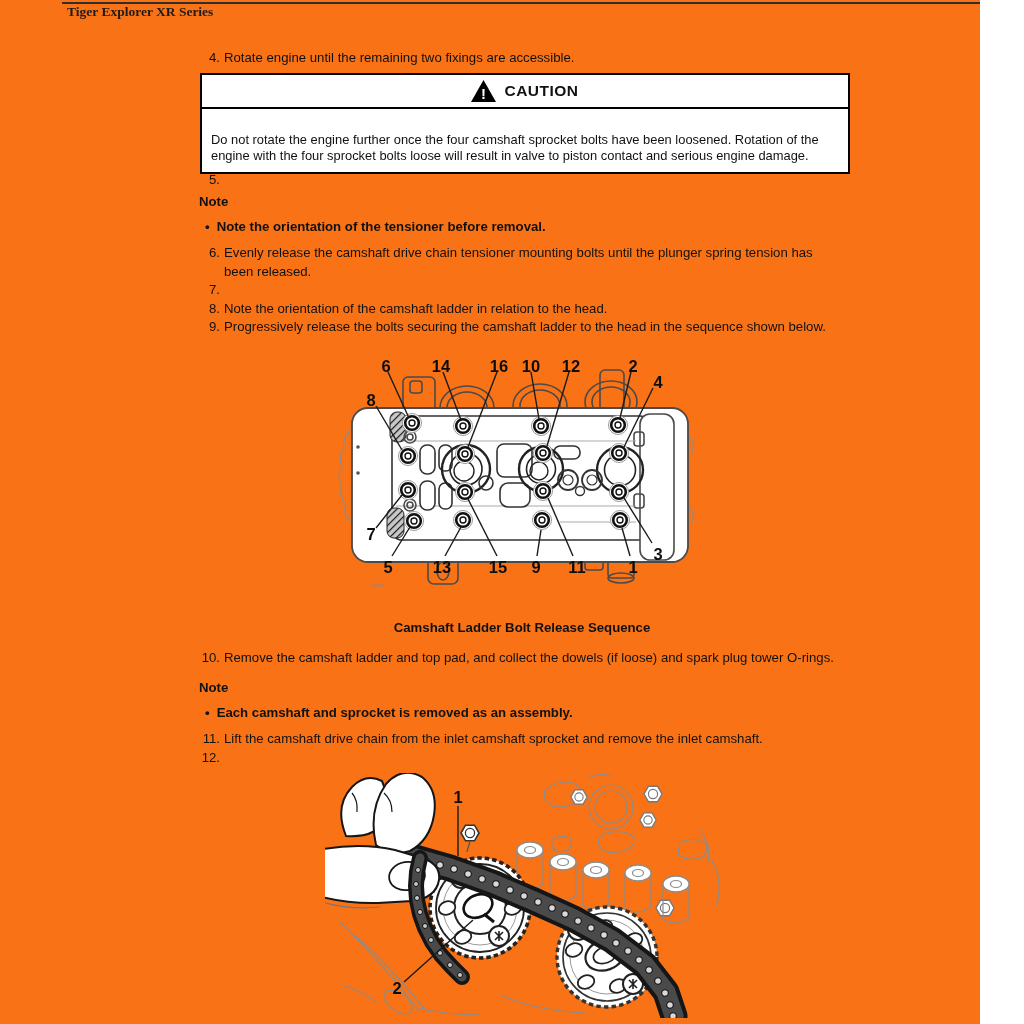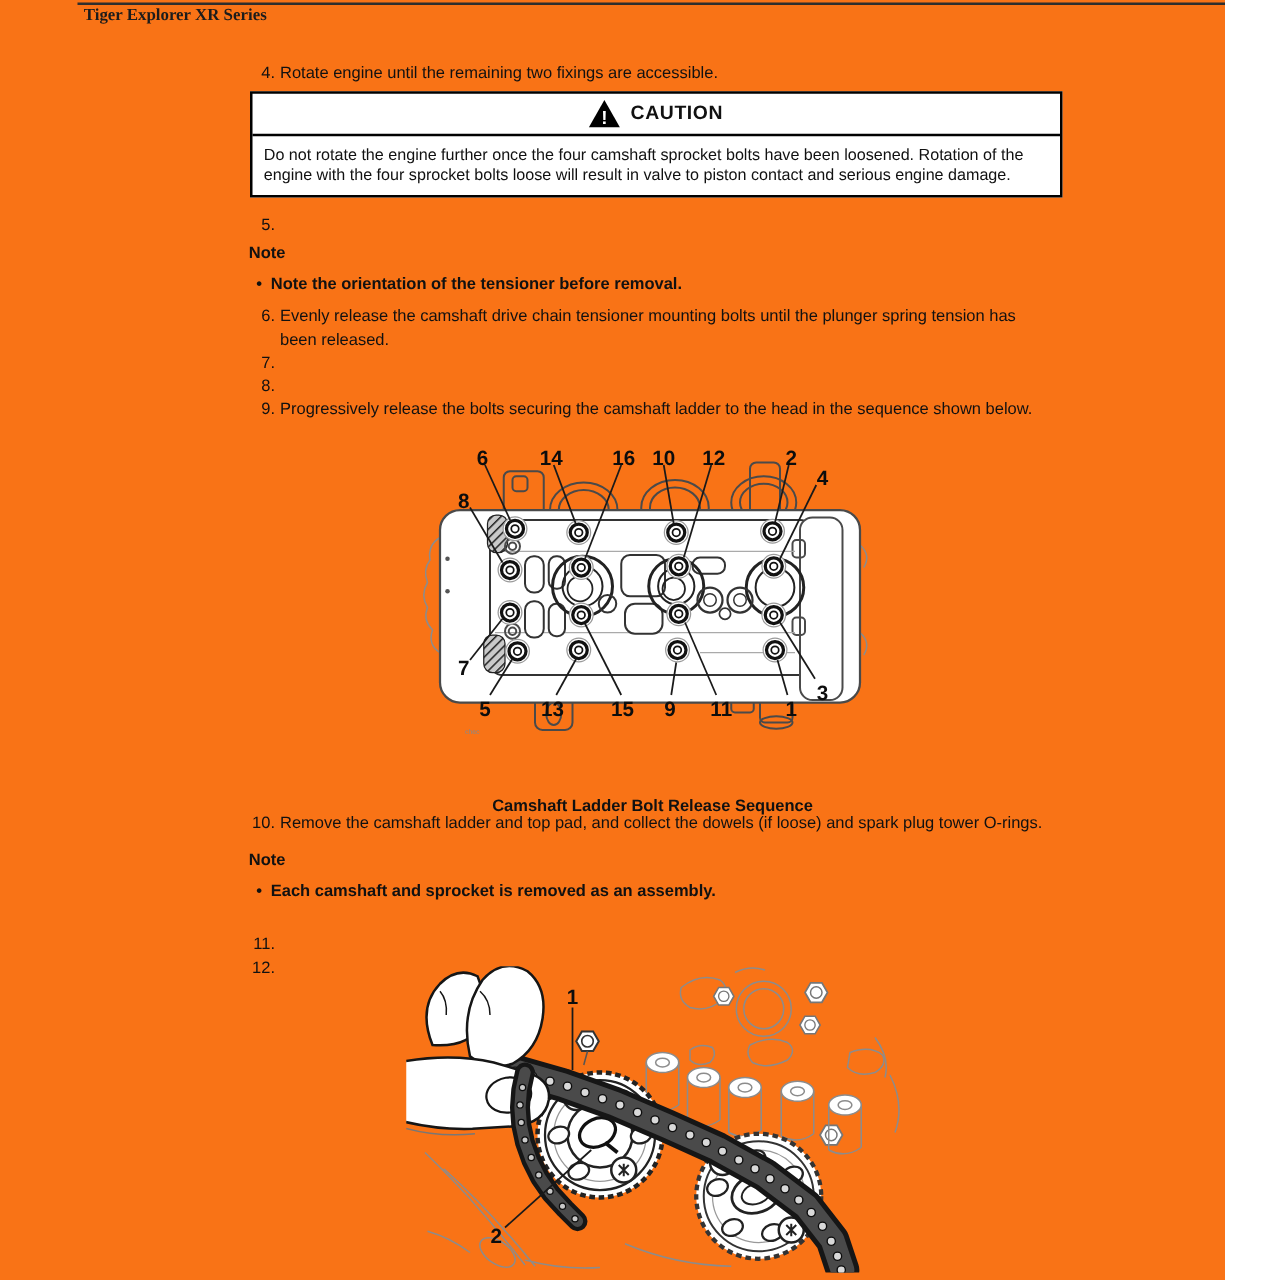--- a/index.html
+++ b/index.html
@@ -19,7 +19,7 @@
   .caution-head{display:flex;align-items:center;justify-content:center;gap:8px;
                 padding:5px 0 5px 0;border-bottom:2px solid #000;}
   .caution-label{font-size:15.5px;font-weight:bold;letter-spacing:0.5px;}
-  .caution-body{padding:7px 9px 9px 9px;font-size:12.9px;line-height:15.6px;}
+  .caution-body{padding:23px 9px 9px 9px;font-size:12.9px;line-height:15.6px;}
   .fig-caption{position:absolute;left:199px;width:646px;text-align:center;
                font-size:13.2px;font-weight:bold;}
   .figure{position:absolute;}

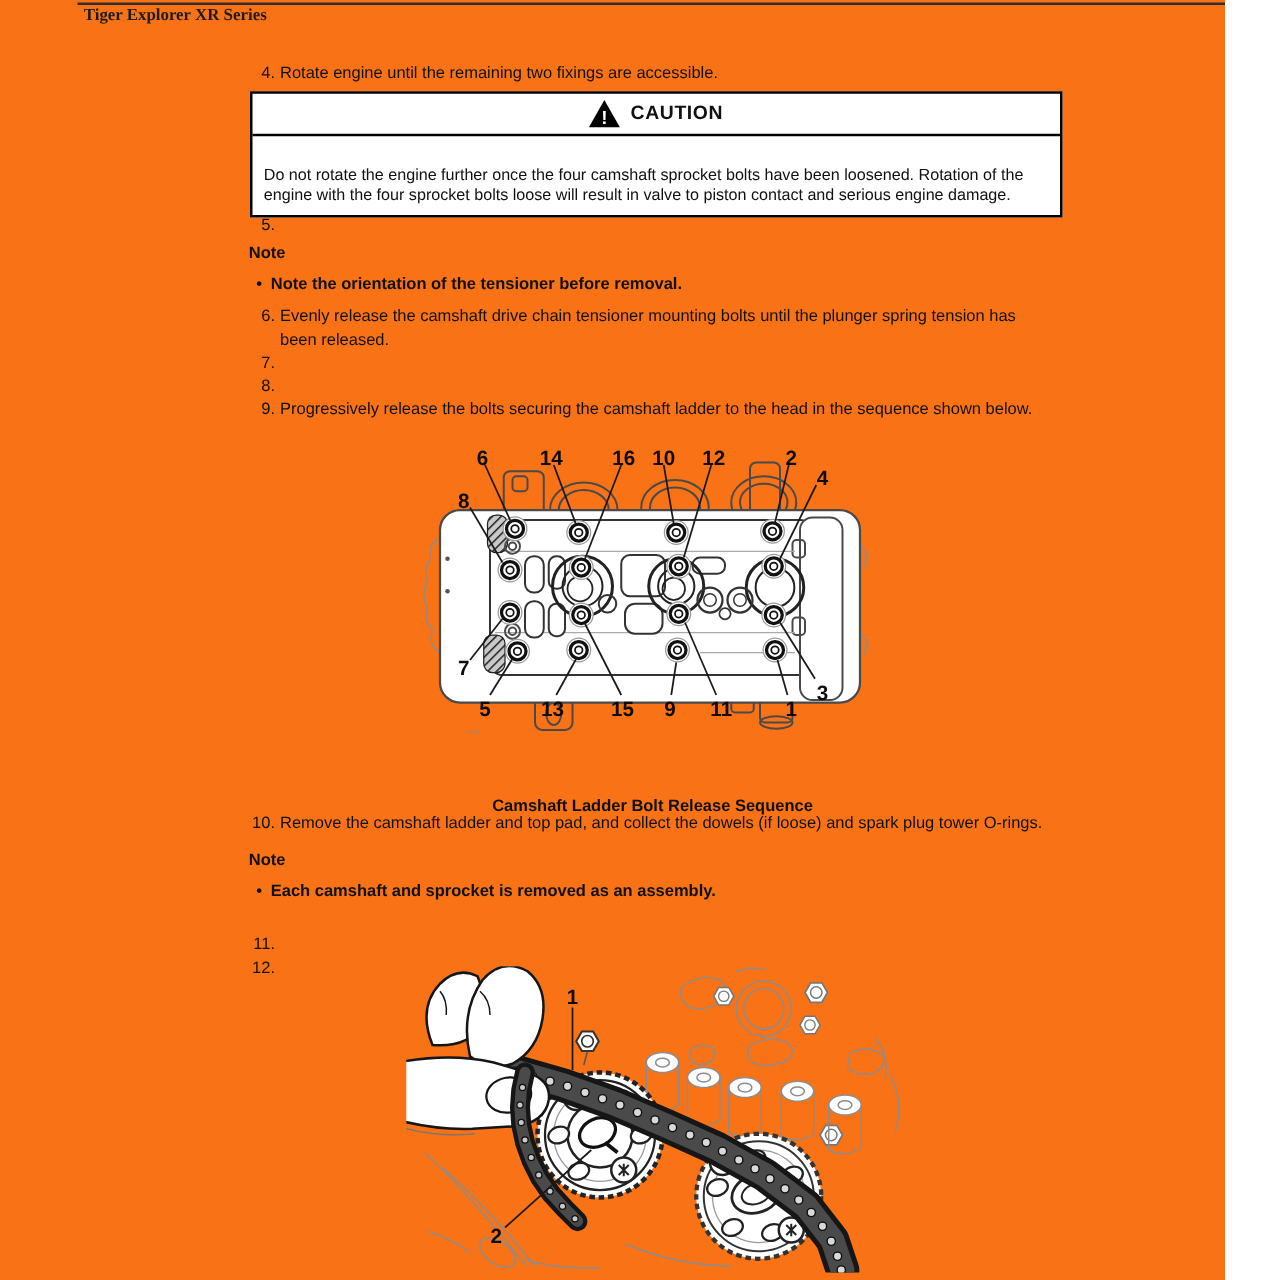--- a/index.html
+++ b/index.html
@@ -77,6 +77,7 @@
     </div>
     <div class="step">
       <span class="num">8.</span>
+      <span class="txt">Note the orientation of the camshaft ladder in relation to the head.</span>
     </div>
     <div class="step">
       <span class="num">9.</span>

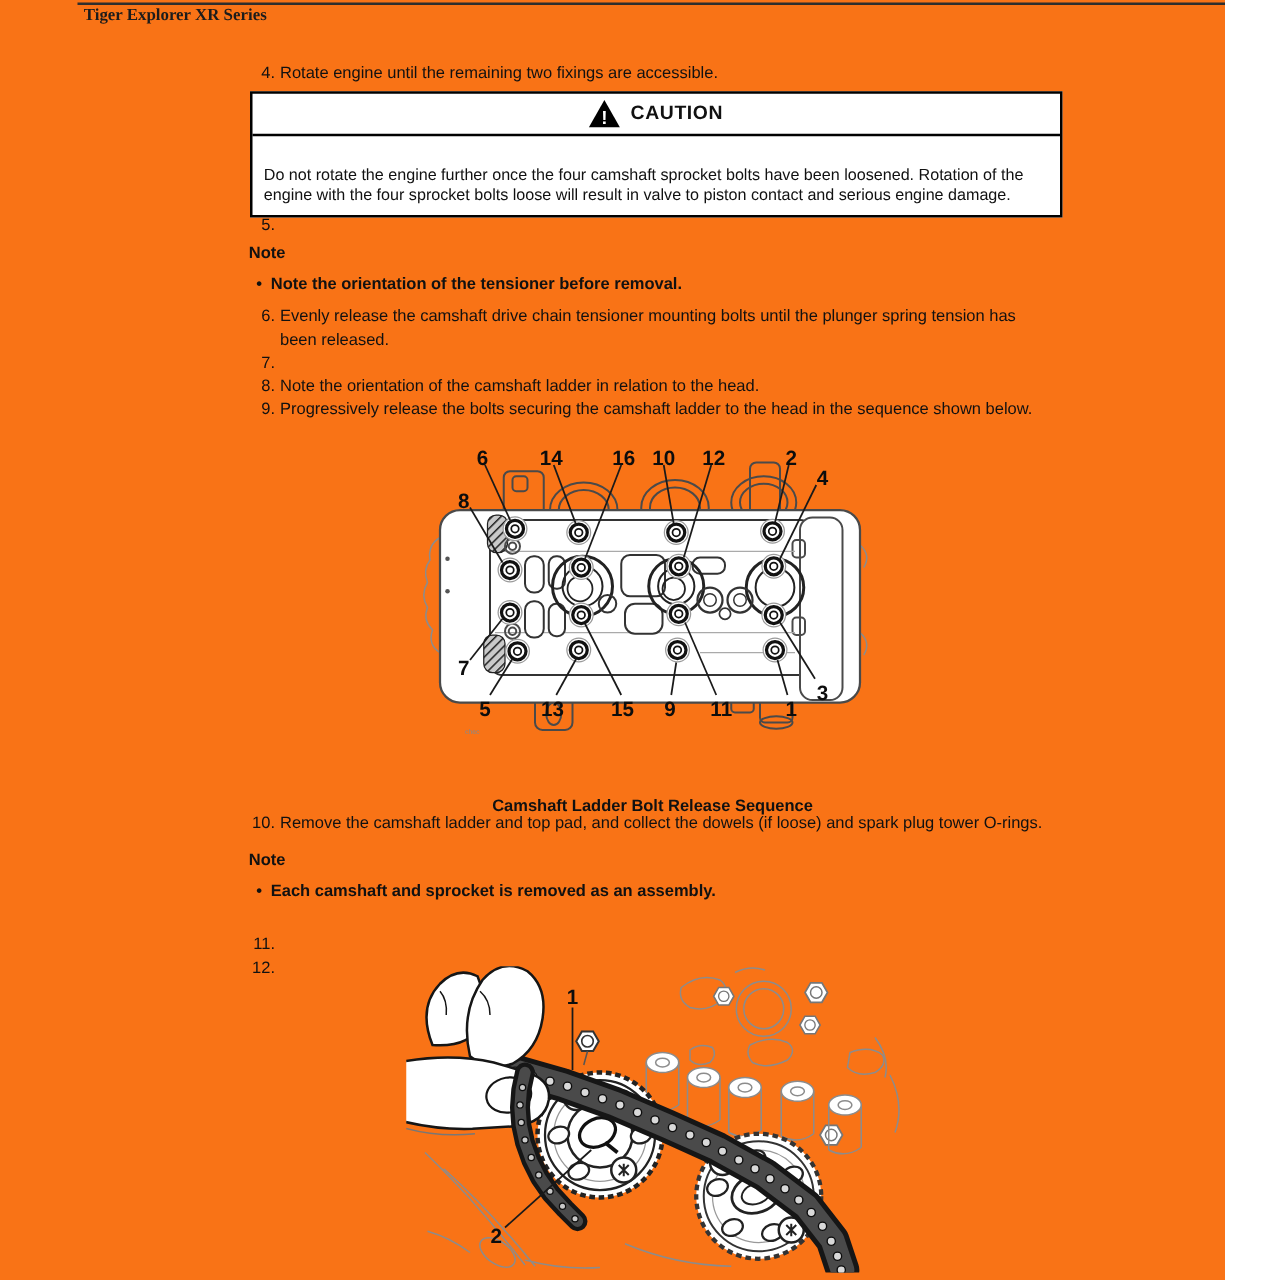--- a/index.html
+++ b/index.html
@@ -227,7 +227,7 @@
     </svg>
   </div>
 
-  <div class="fig-caption" style="top:620px;margin-top:17px;">Camshaft Ladder Bolt Release Sequence</div>
+  <div class="fig-caption" style="top:620px;">Camshaft Ladder Bolt Release Sequence</div>
 
   <div class="block" style="top:649px;">
     <div class="step">

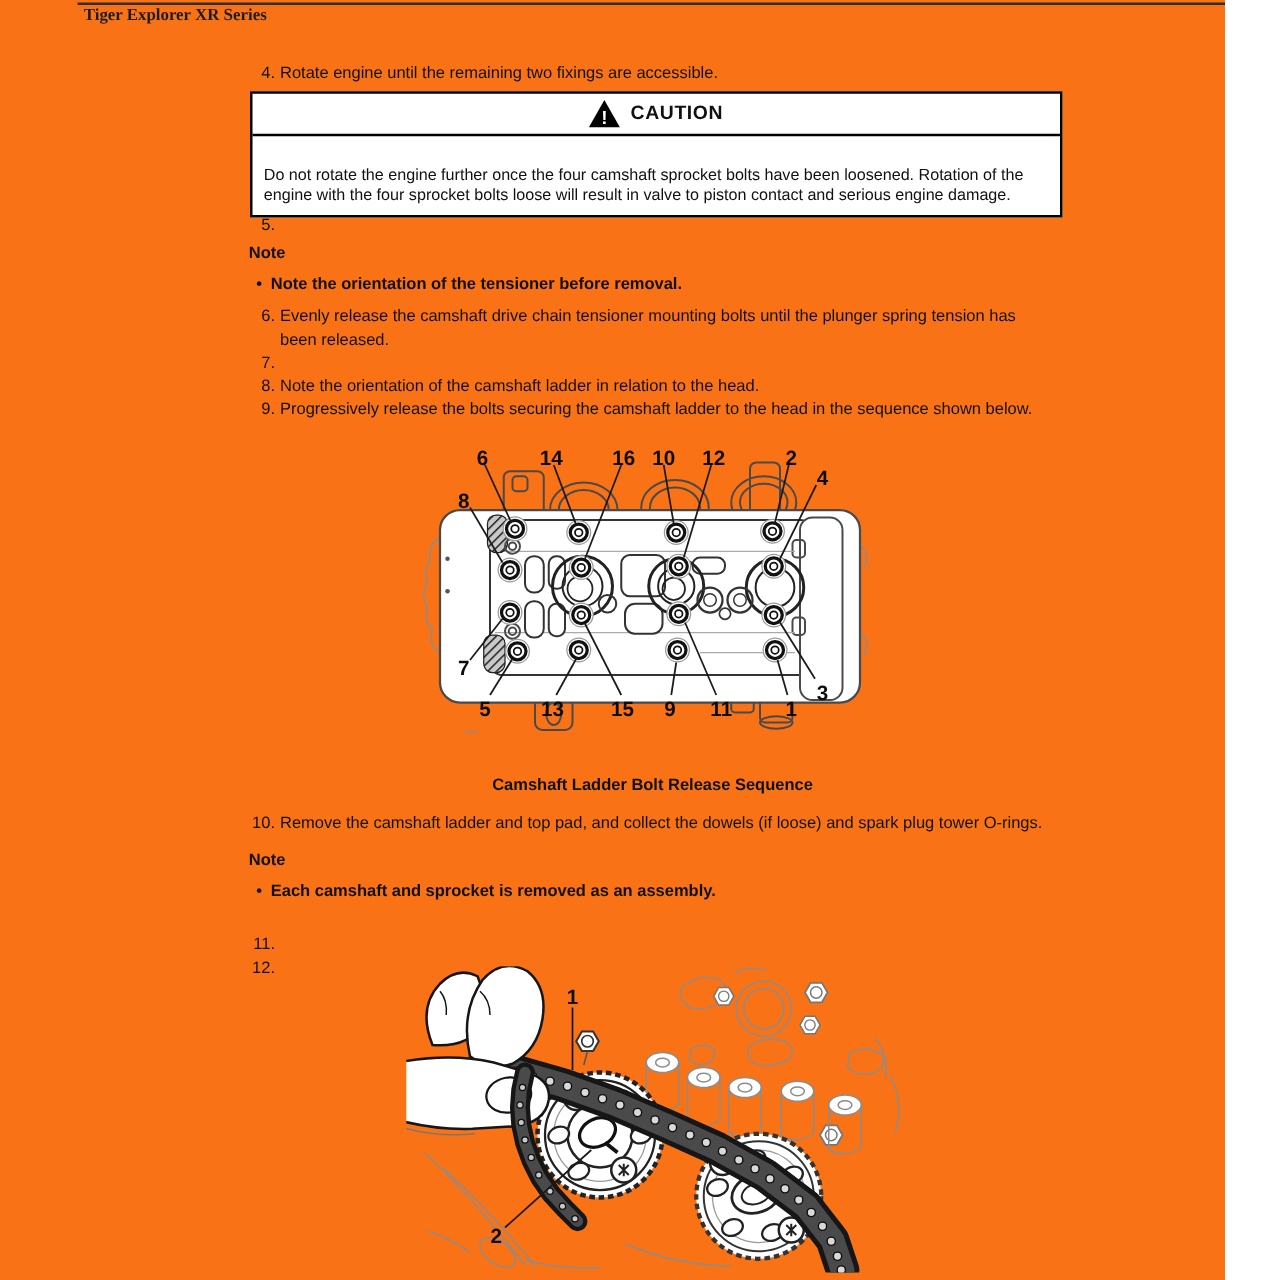--- a/index.html
+++ b/index.html
@@ -242,7 +242,7 @@
     <span>Each camshaft and sprocket is removed as an assembly.</span>
   </div>
 
-  <div class="block" style="top:746px;">
+  <div class="block" style="top:730px;">
     <div class="step">
       <span class="num">11.</span>
     </div>

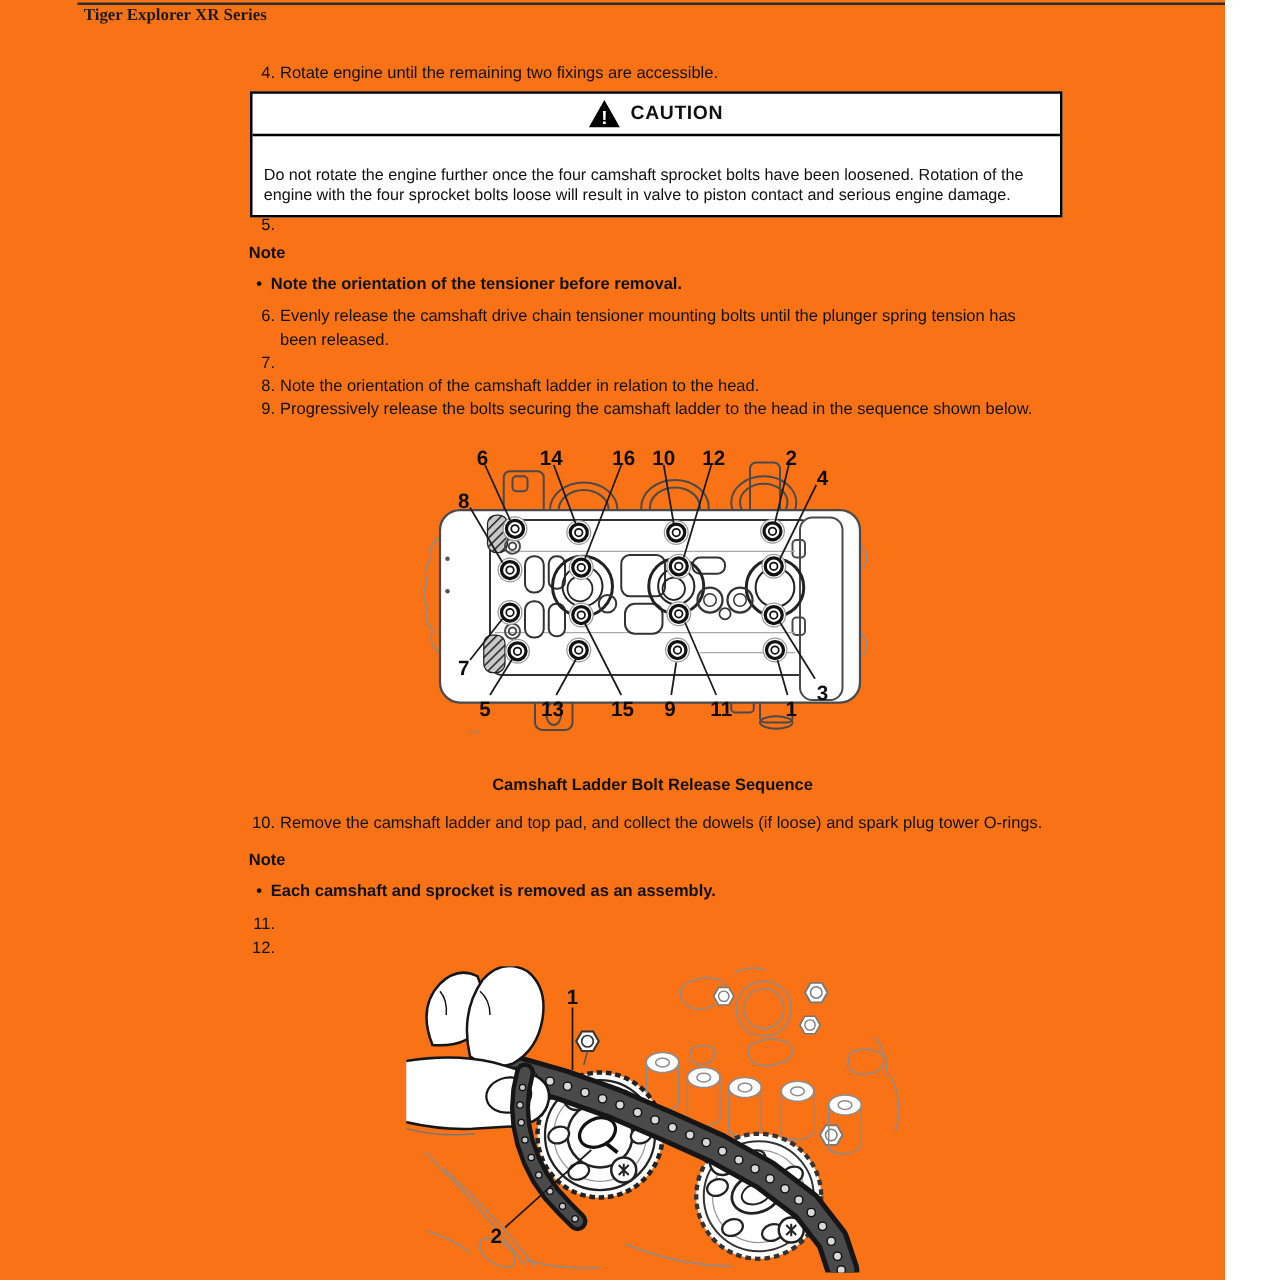--- a/index.html
+++ b/index.html
@@ -245,6 +245,7 @@
   <div class="block" style="top:730px;">
     <div class="step">
       <span class="num">11.</span>
+      <span class="txt">Lift the camshaft drive chain from the inlet camshaft sprocket and remove the inlet camshaft.</span>
     </div>
     <div class="step">
       <span class="num">12.</span>

